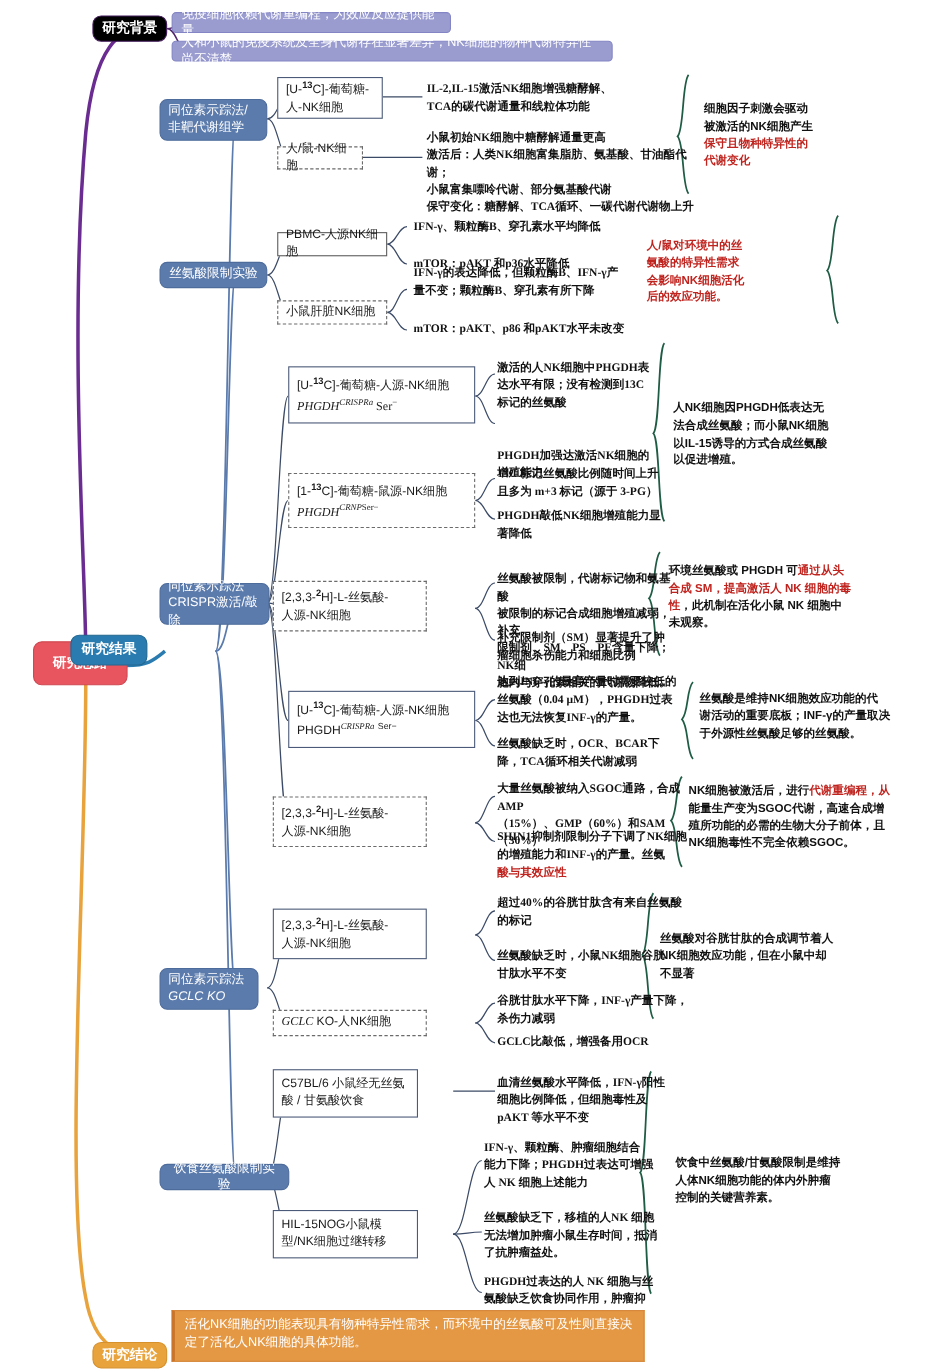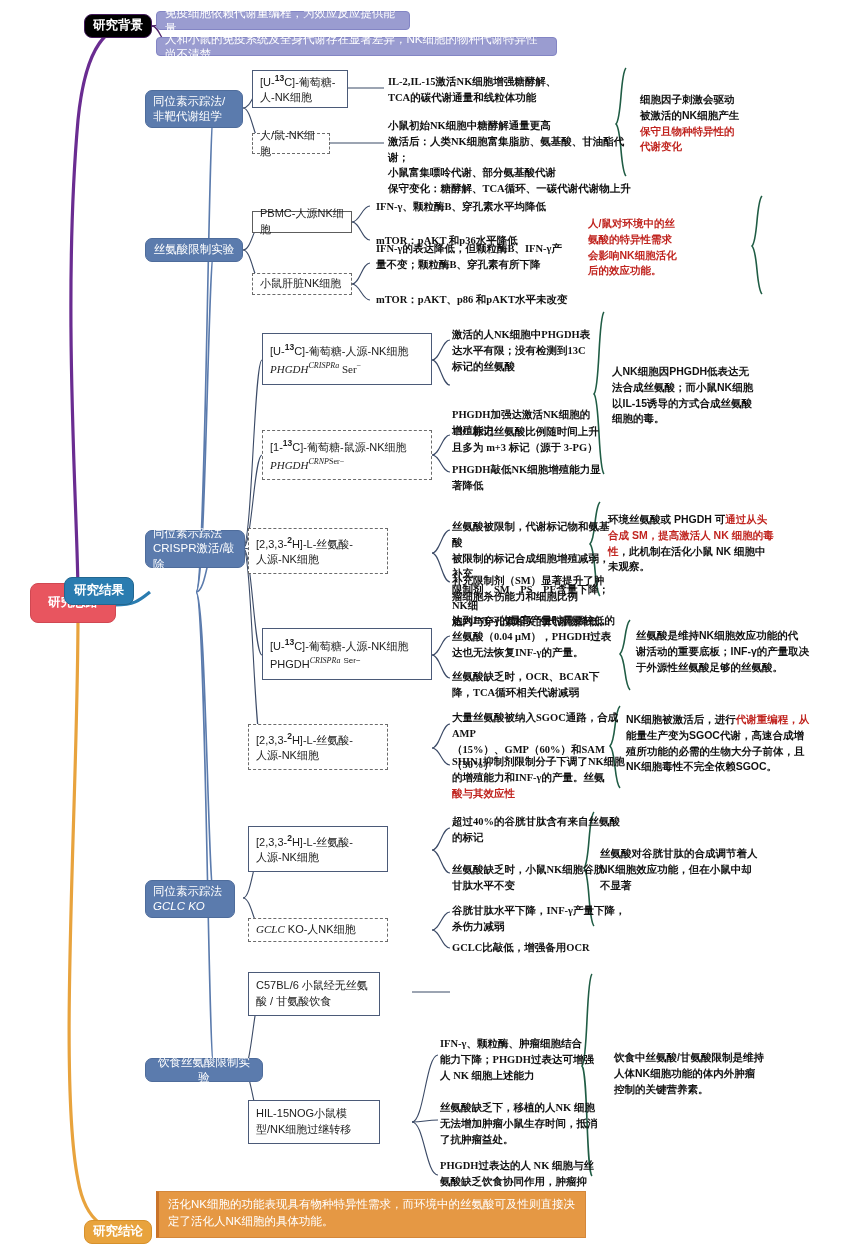--- a/index.html
+++ b/index.html
@@ -374,7 +374,7 @@
     <div>人NK细胞因PHGDH低表达无</div>
     <div>法合成丝氨酸；而小鼠NK细胞</div>
     <div>以IL-15诱导的方式合成丝氨酸</div>
-    <div>细胞的毒。</div>
+    <div>以促进增殖。</div>
   </div>
 
   <div class="sum" style="left:608px;top:512px;width:232px;">

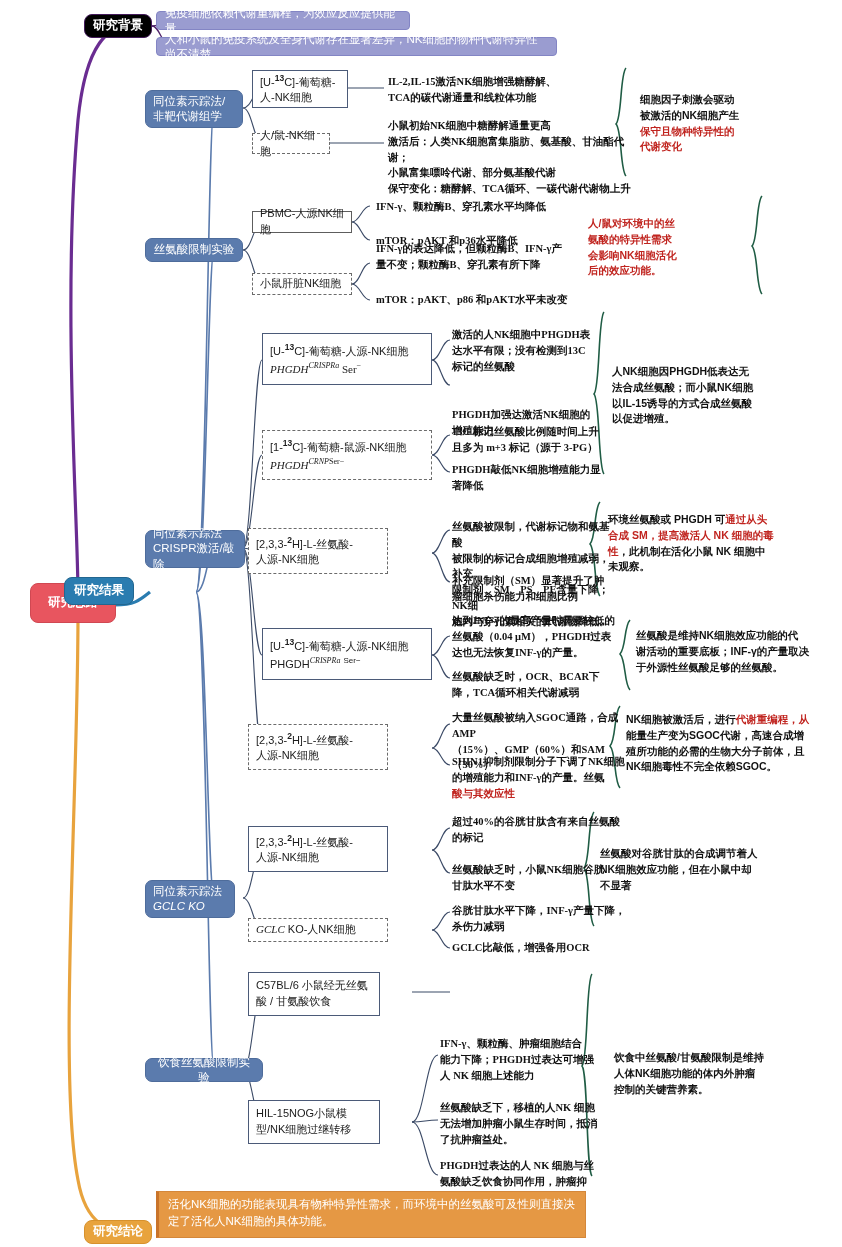--- a/index.html
+++ b/index.html
@@ -340,6 +340,11 @@
     <div>GCLC比敲低，增强备用OCR</div>
   </div>
 
+  <div class="leaf" style="left:452px;top:977px;width:176px;">
+    <div>血清丝氨酸水平降低，IFN-γ阳性</div>
+    <div>细胞比例降低，但细胞毒性及</div>
+    <div>pAKT 等水平不变</div>
+  </div>
   <div class="leaf" style="left:440px;top:1036px;width:180px;">
     <div>IFN-γ、颗粒酶、肿瘤细胞结合</div>
     <div>能力下降；PHGDH过表达可增强</div>

